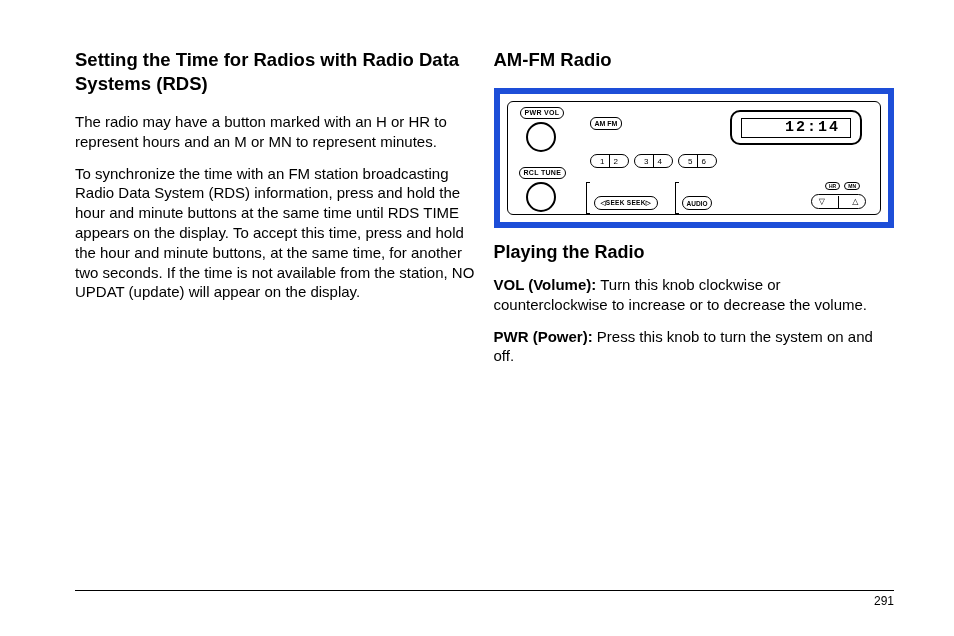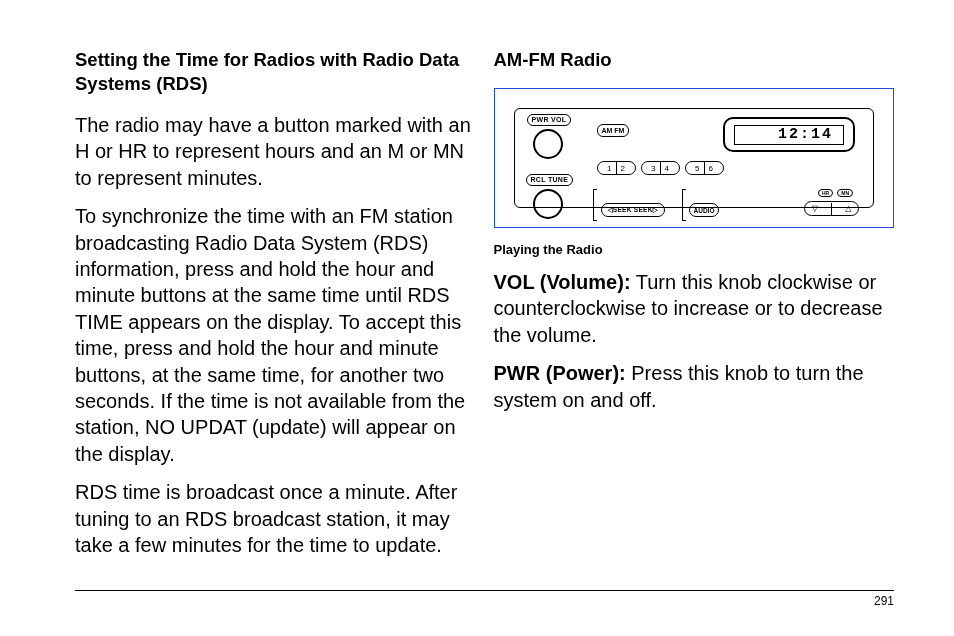--- a/index.html
+++ b/index.html
@@ -30,7 +30,7 @@
     margin-top: 14px;
   }
   p {
-    font-size: 20px;
+    font-size: 15px;
     line-height: 1.32;
     margin-bottom: 12px;
   }

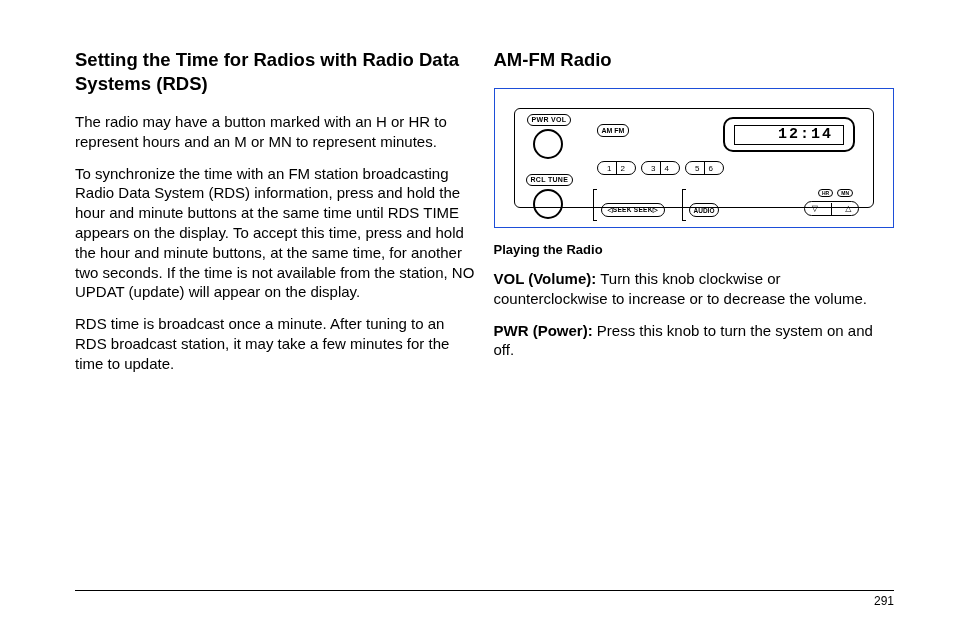--- a/index.html
+++ b/index.html
@@ -36,11 +36,11 @@
   }
   .def b { font-weight: bold; }
   .radio-diagram {
-    border: 1px solid #1d4ed8;
+    border: 6px solid #1d4ed8;
     width: 100%;
     height: 140px;
     margin-bottom: 8px;
-    padding: 19px;
+    padding: 7px;
   }
   .radio-inner {
     border: 1px solid #000;

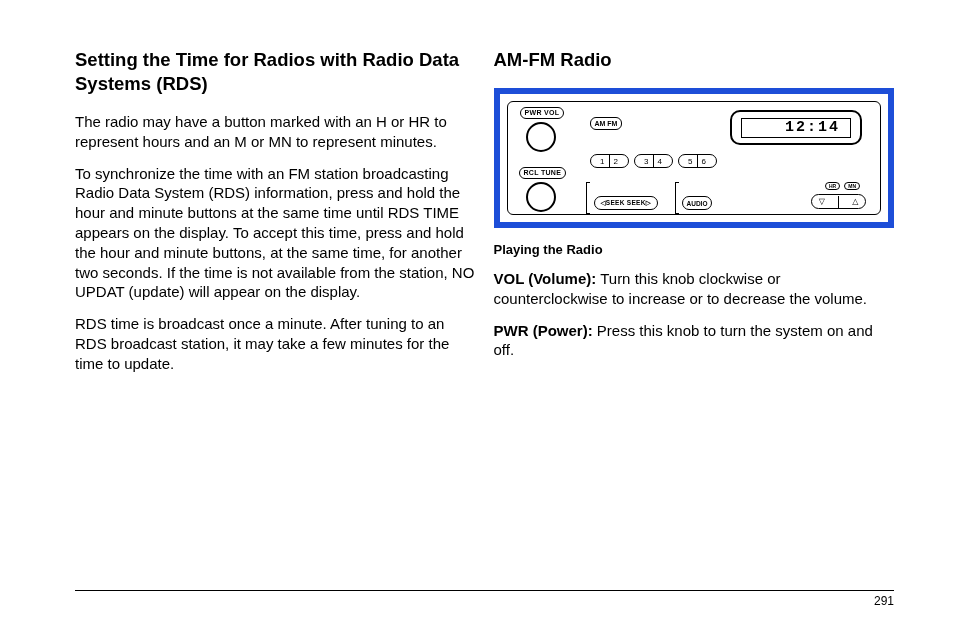--- a/index.html
+++ b/index.html
@@ -24,7 +24,7 @@
     line-height: 1.3;
   }
   h3 {
-    font-size: 13px;
+    font-size: 18px;
     font-weight: bold;
     margin-bottom: 12px;
     margin-top: 14px;

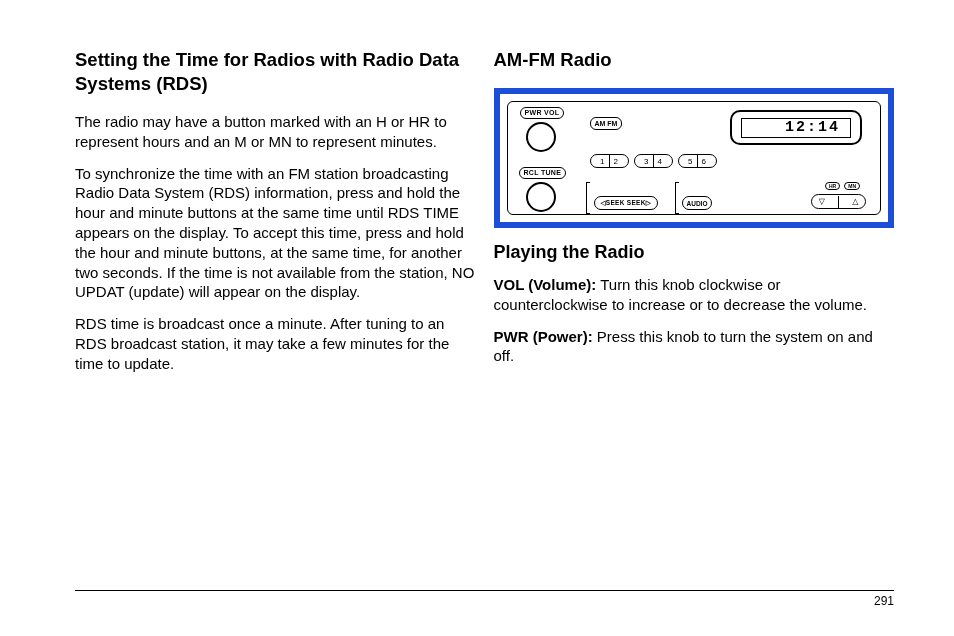--- a/index.html
+++ b/index.html
@@ -192,7 +192,6 @@
     <h2>Setting the Time for Radios with Radio Data Systems (RDS)</h2>
     <p>The radio may have a button marked with an H or HR to represent hours and an M or MN to represent minutes.</p>
     <p>To synchronize the time with an FM station broadcasting Radio Data System (RDS) information, press and hold the hour and minute buttons at the same time until RDS TIME appears on the display. To accept this time, press and hold the hour and minute buttons, at the same time, for another two seconds. If the time is not available from the station, NO UPDAT (update) will appear on the display.</p>
-    <p>RDS time is broadcast once a minute. After tuning to an RDS broadcast station, it may take a few minutes for the time to update.</p>
   </div>
 
   <div class="col">

